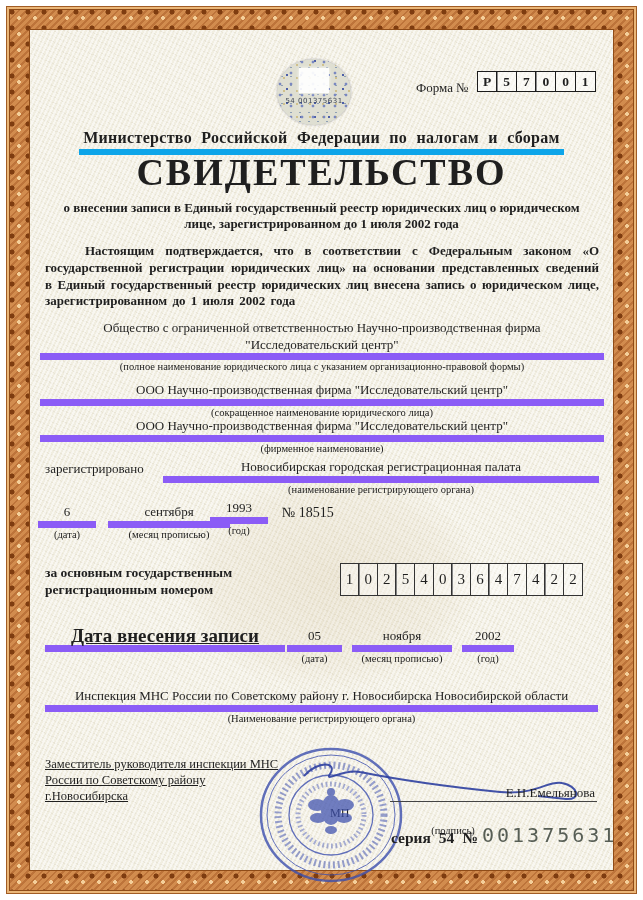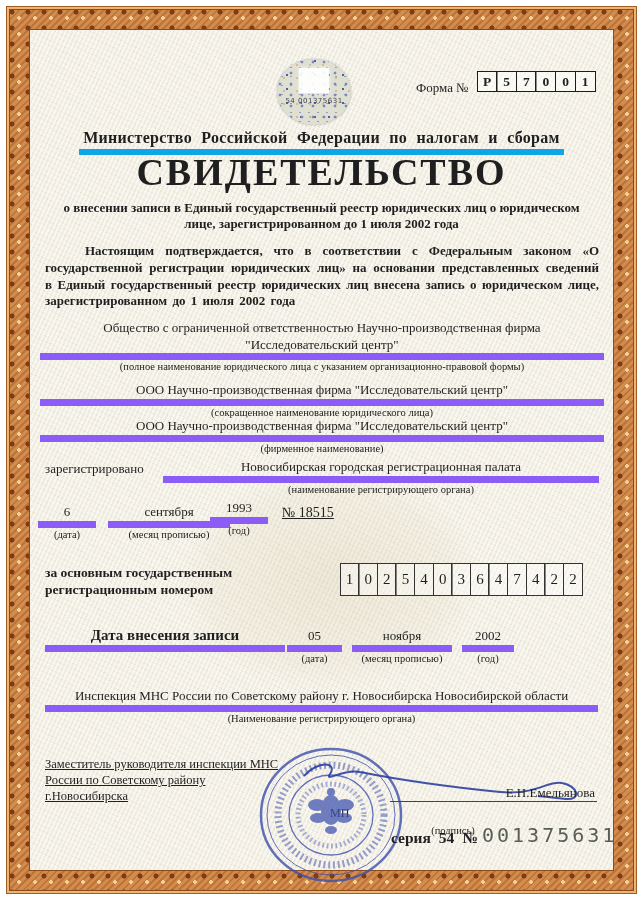--- a/index.html
+++ b/index.html
@@ -178,7 +178,7 @@
       </div>
     <div class="caption">(год)</div>
   </div>
-  <div class="abs" style="left:282px; top:505px; font-size:14px;text-decoration:underline;">№ 18515</div>
+  <div class="abs" style="left:282px; top:505px; font-size:14px;">№ 18515</div>
 
   <div class="abs bold" style="left:45px; top:564px; width:300px; font-size:13.5px; line-height:17px;">
     <div>за основным государственным</div>

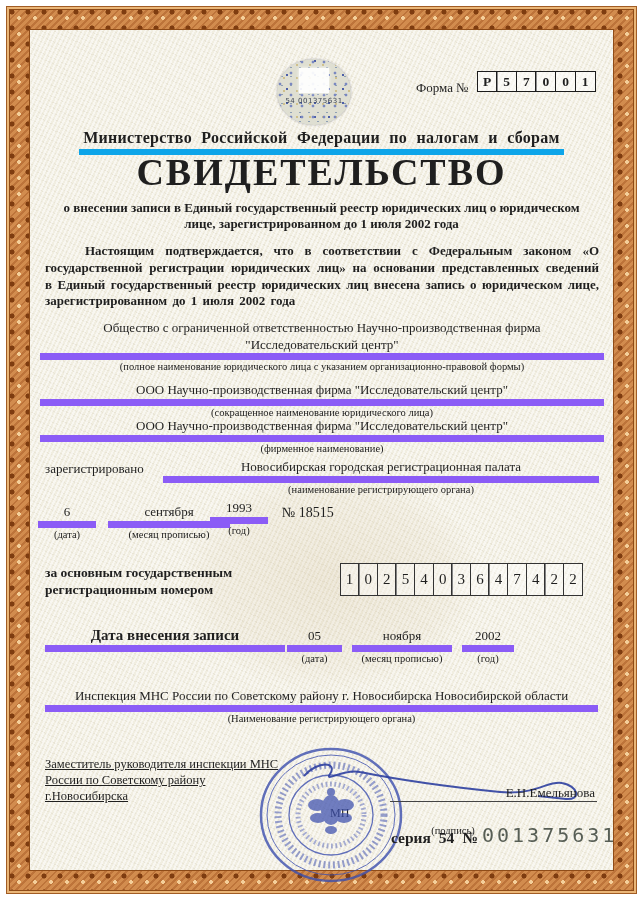--- a/index.html
+++ b/index.html
@@ -202,7 +202,7 @@
 
   <div class="abs" style="left:45px; top:628px; width:240px;">
     <div class="field">
-        <div class="fval bold" style="font-size:15px;">Дата внесения записи</div>
+        <div class="fval bold" style="font-size:19px;text-decoration:underline;">Дата внесения записи</div>
       </div>
   </div>
   <div class="abs" style="left:287px; top:628px; width:55px;">

